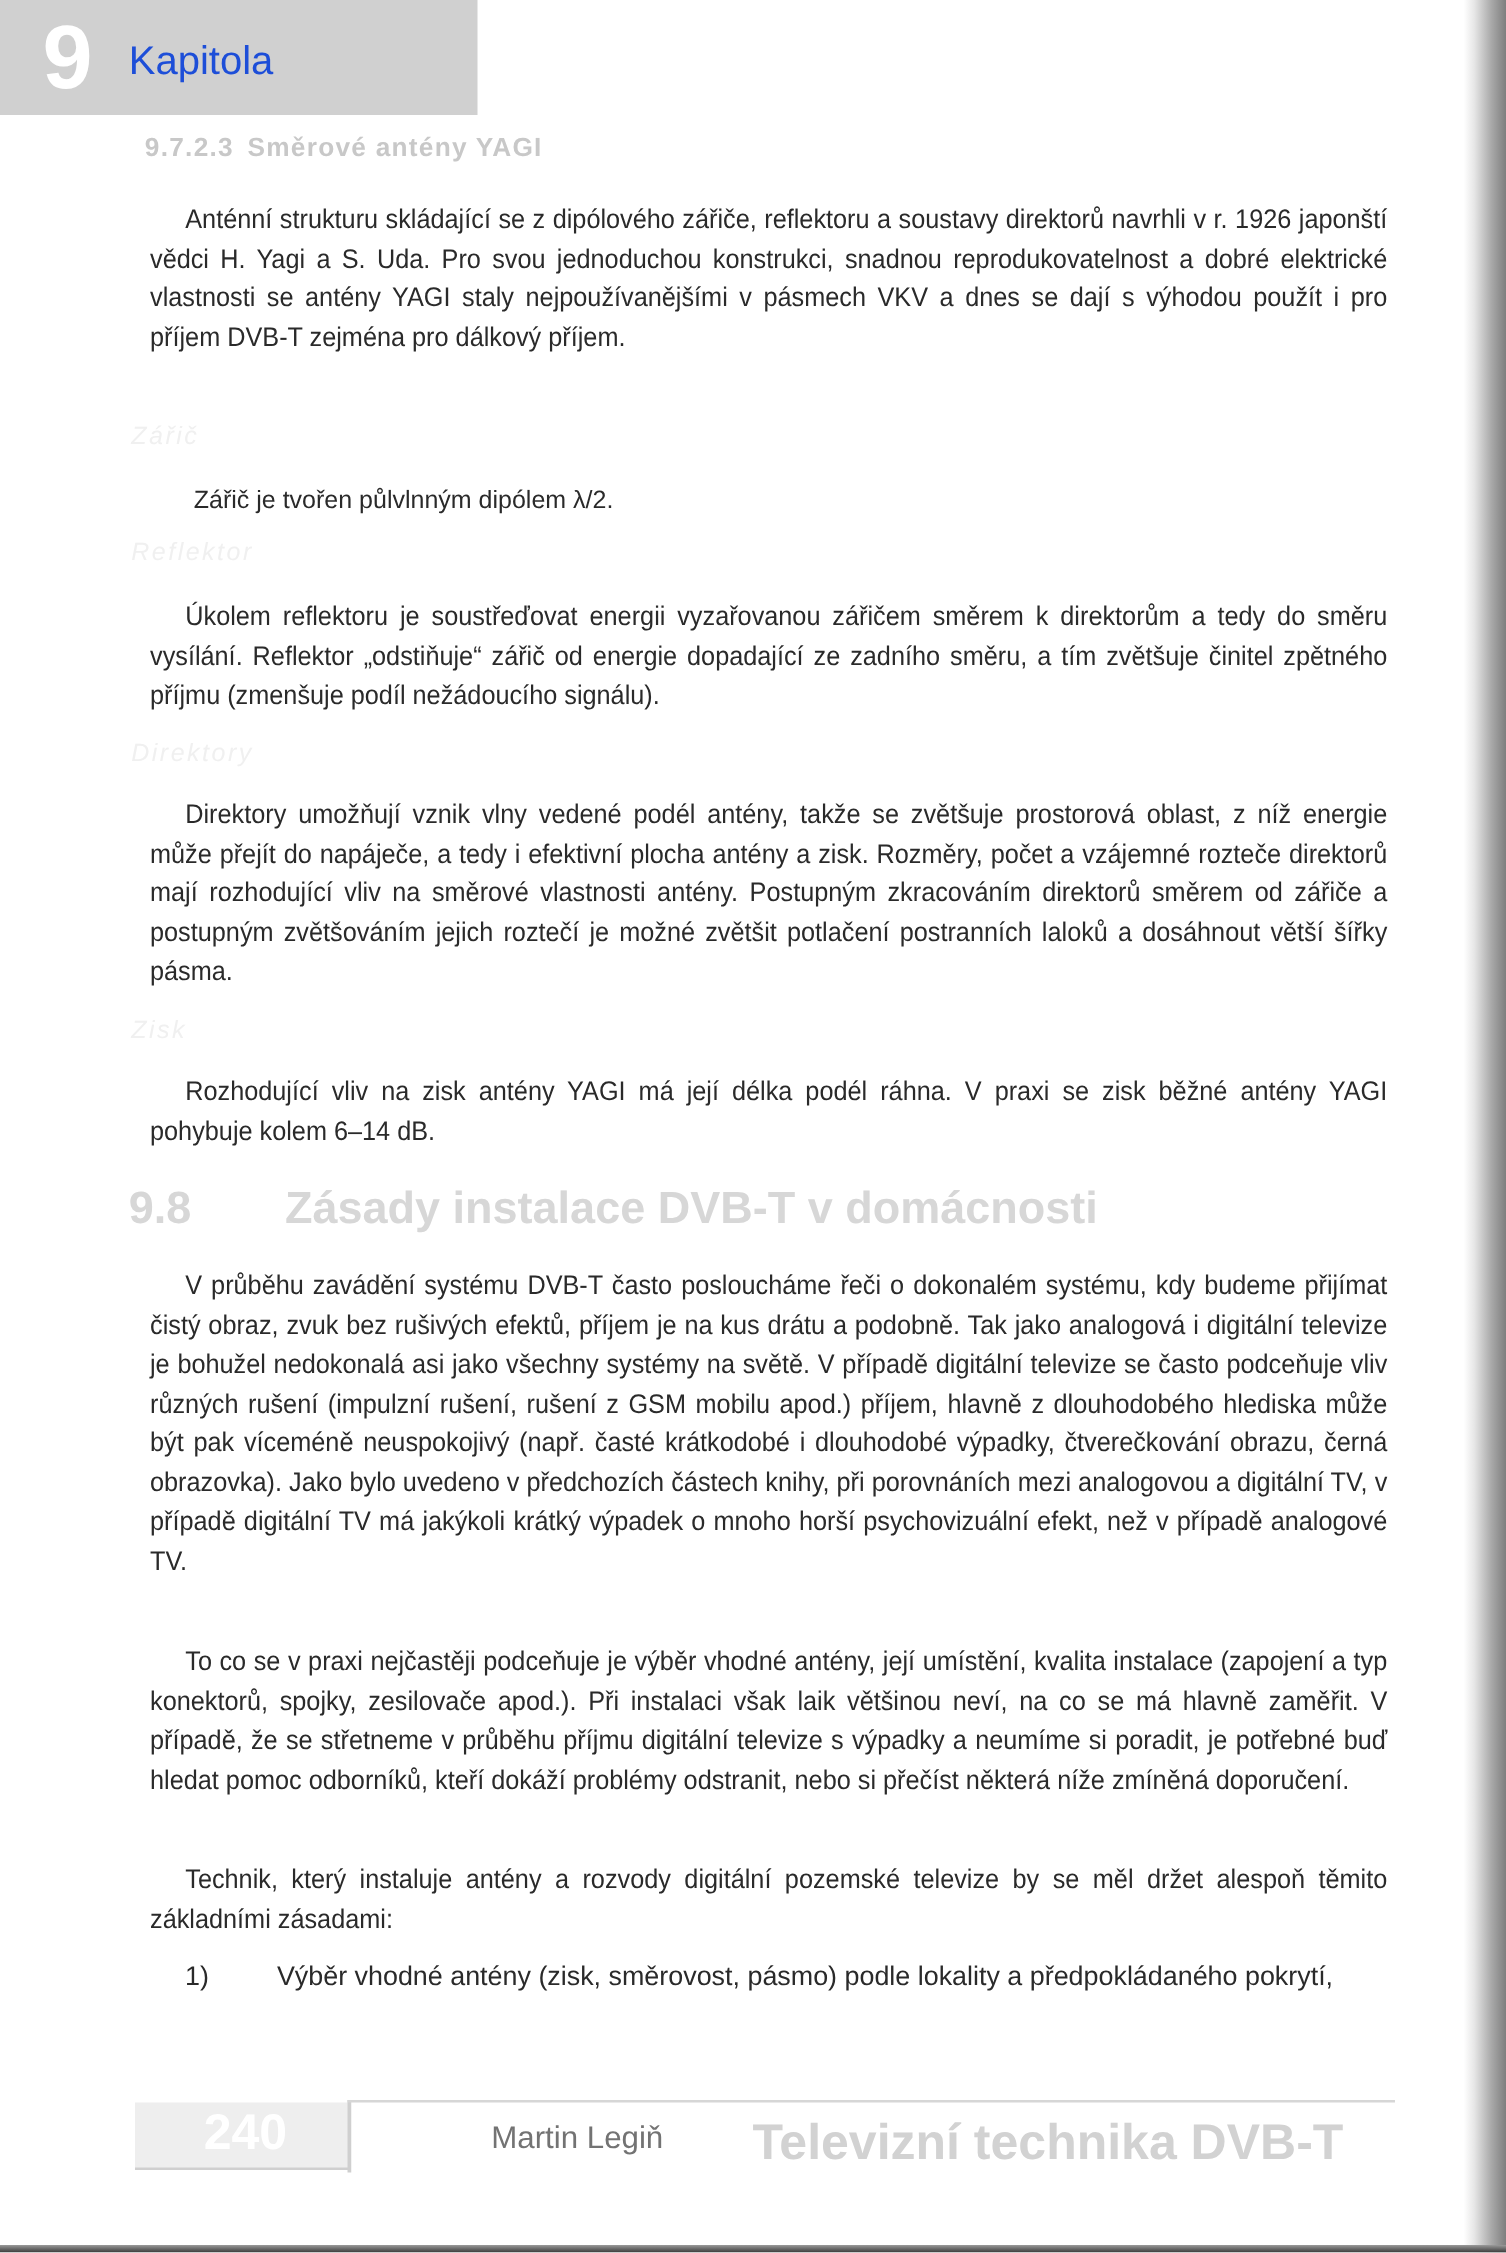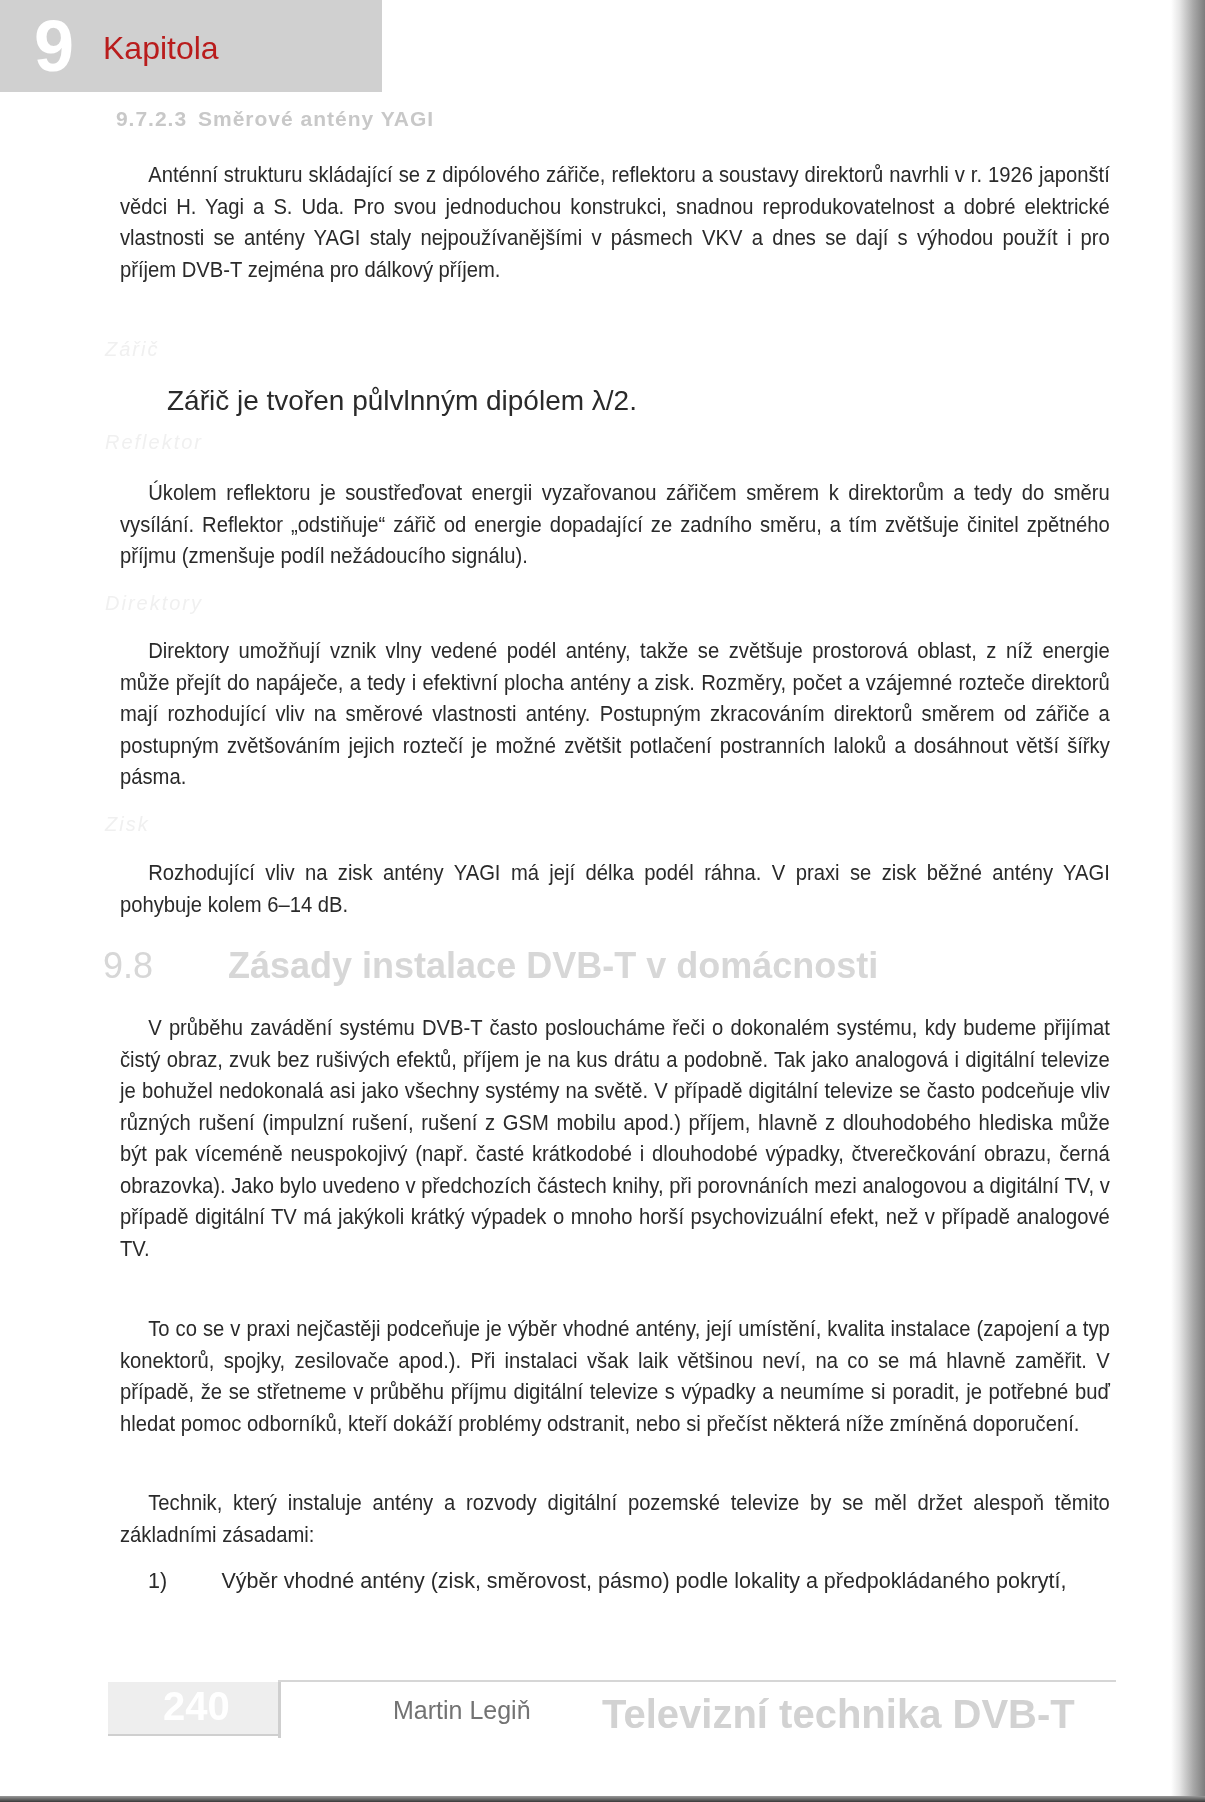--- a/index.html
+++ b/index.html
@@ -27,7 +27,7 @@
   }
   .chapter-label {
     position: absolute; left: 103px; top: 28px;
-    font-size: 32px; color: #b91c1c; line-height: 40px;
+    font-size: 32px; color: #1d4ed8; line-height: 40px;
   }
   .h-sub {
     position: absolute; left: 105px; top: 107px;

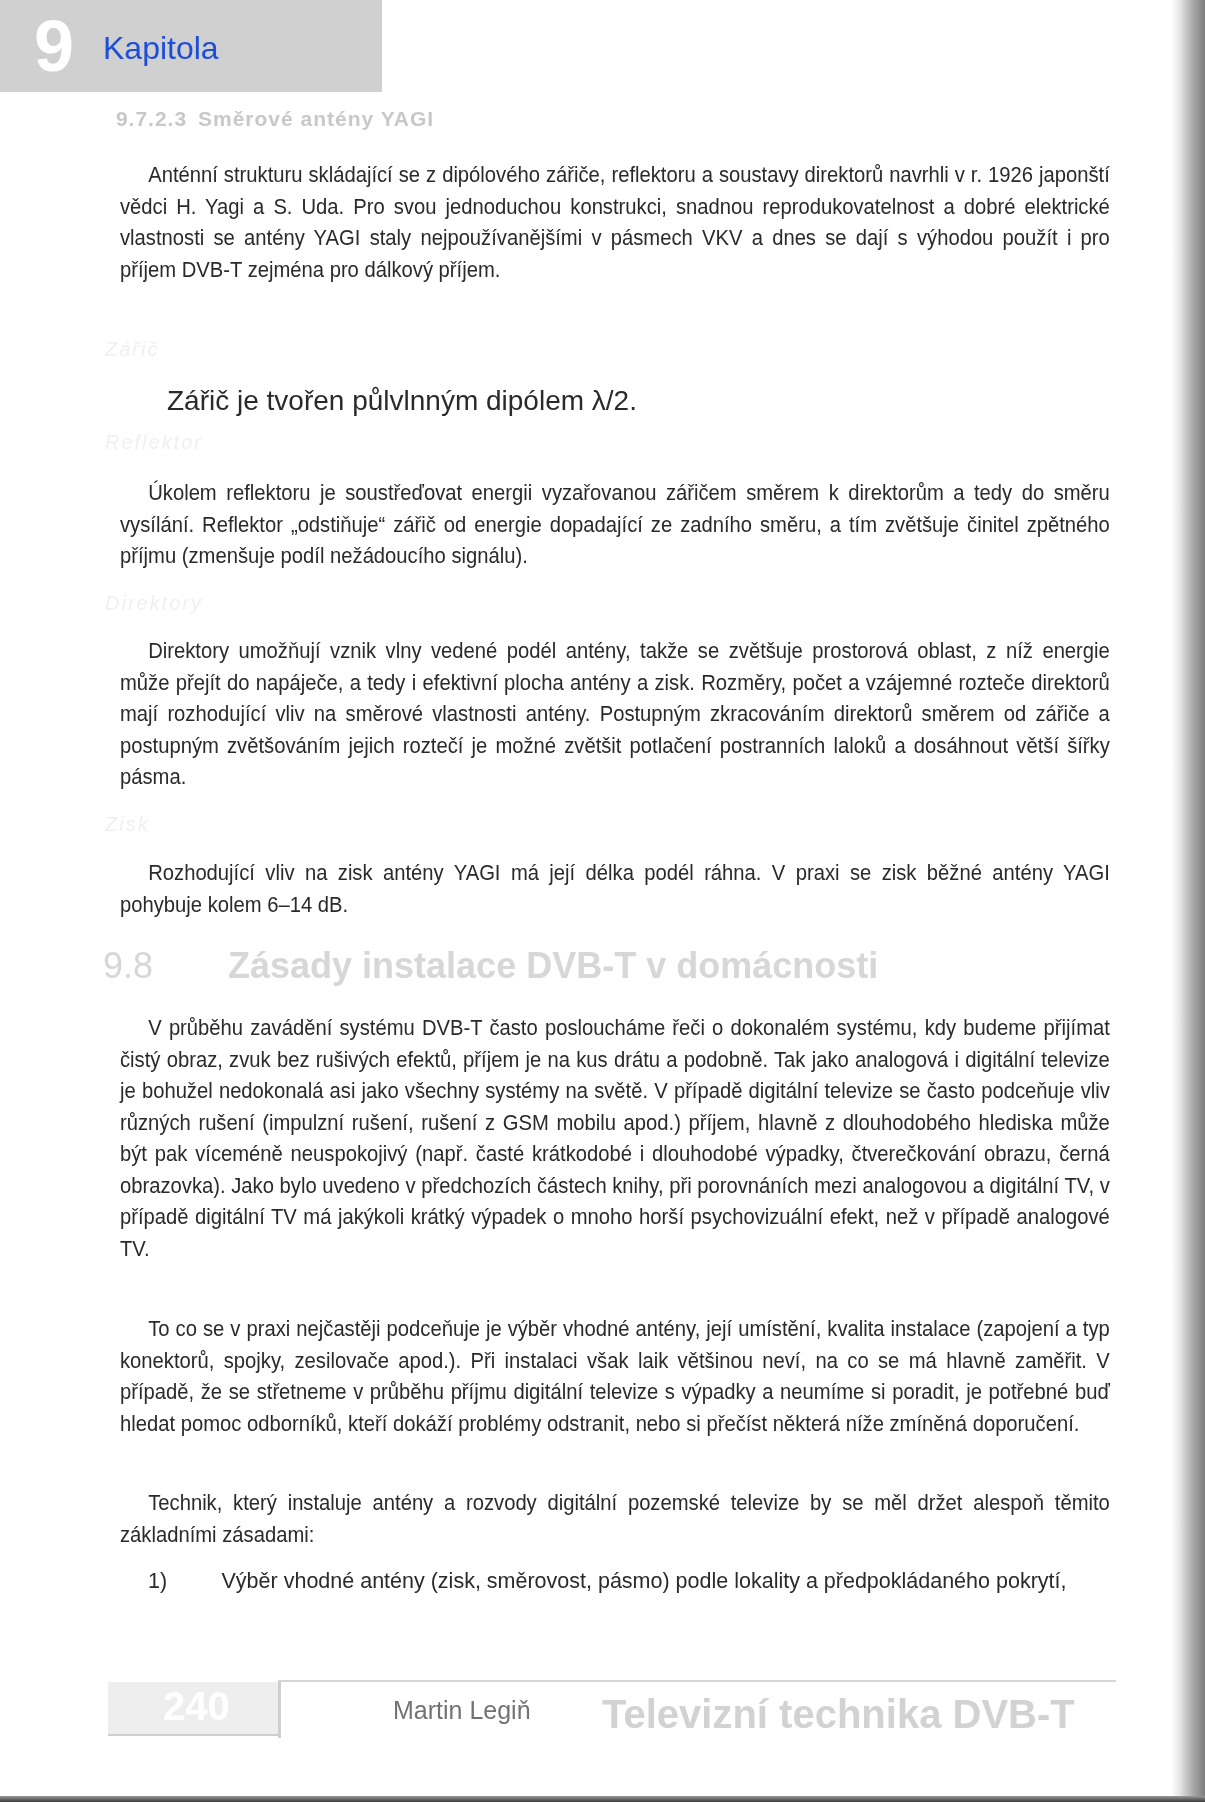--- a/index.html
+++ b/index.html
@@ -46,7 +46,7 @@
     font-size: 20px; font-style: italic; color: #f0f0f0; letter-spacing: 2px;
   }
   .plain-line {
-    position: absolute; left: 167px; font-size: 28px; line-height: 31.5px;
+    position: absolute; left: 155px; font-size: 20px; line-height: 31.5px;
   }
   .h-section {
     position: absolute; left: 103px; top: 945px;

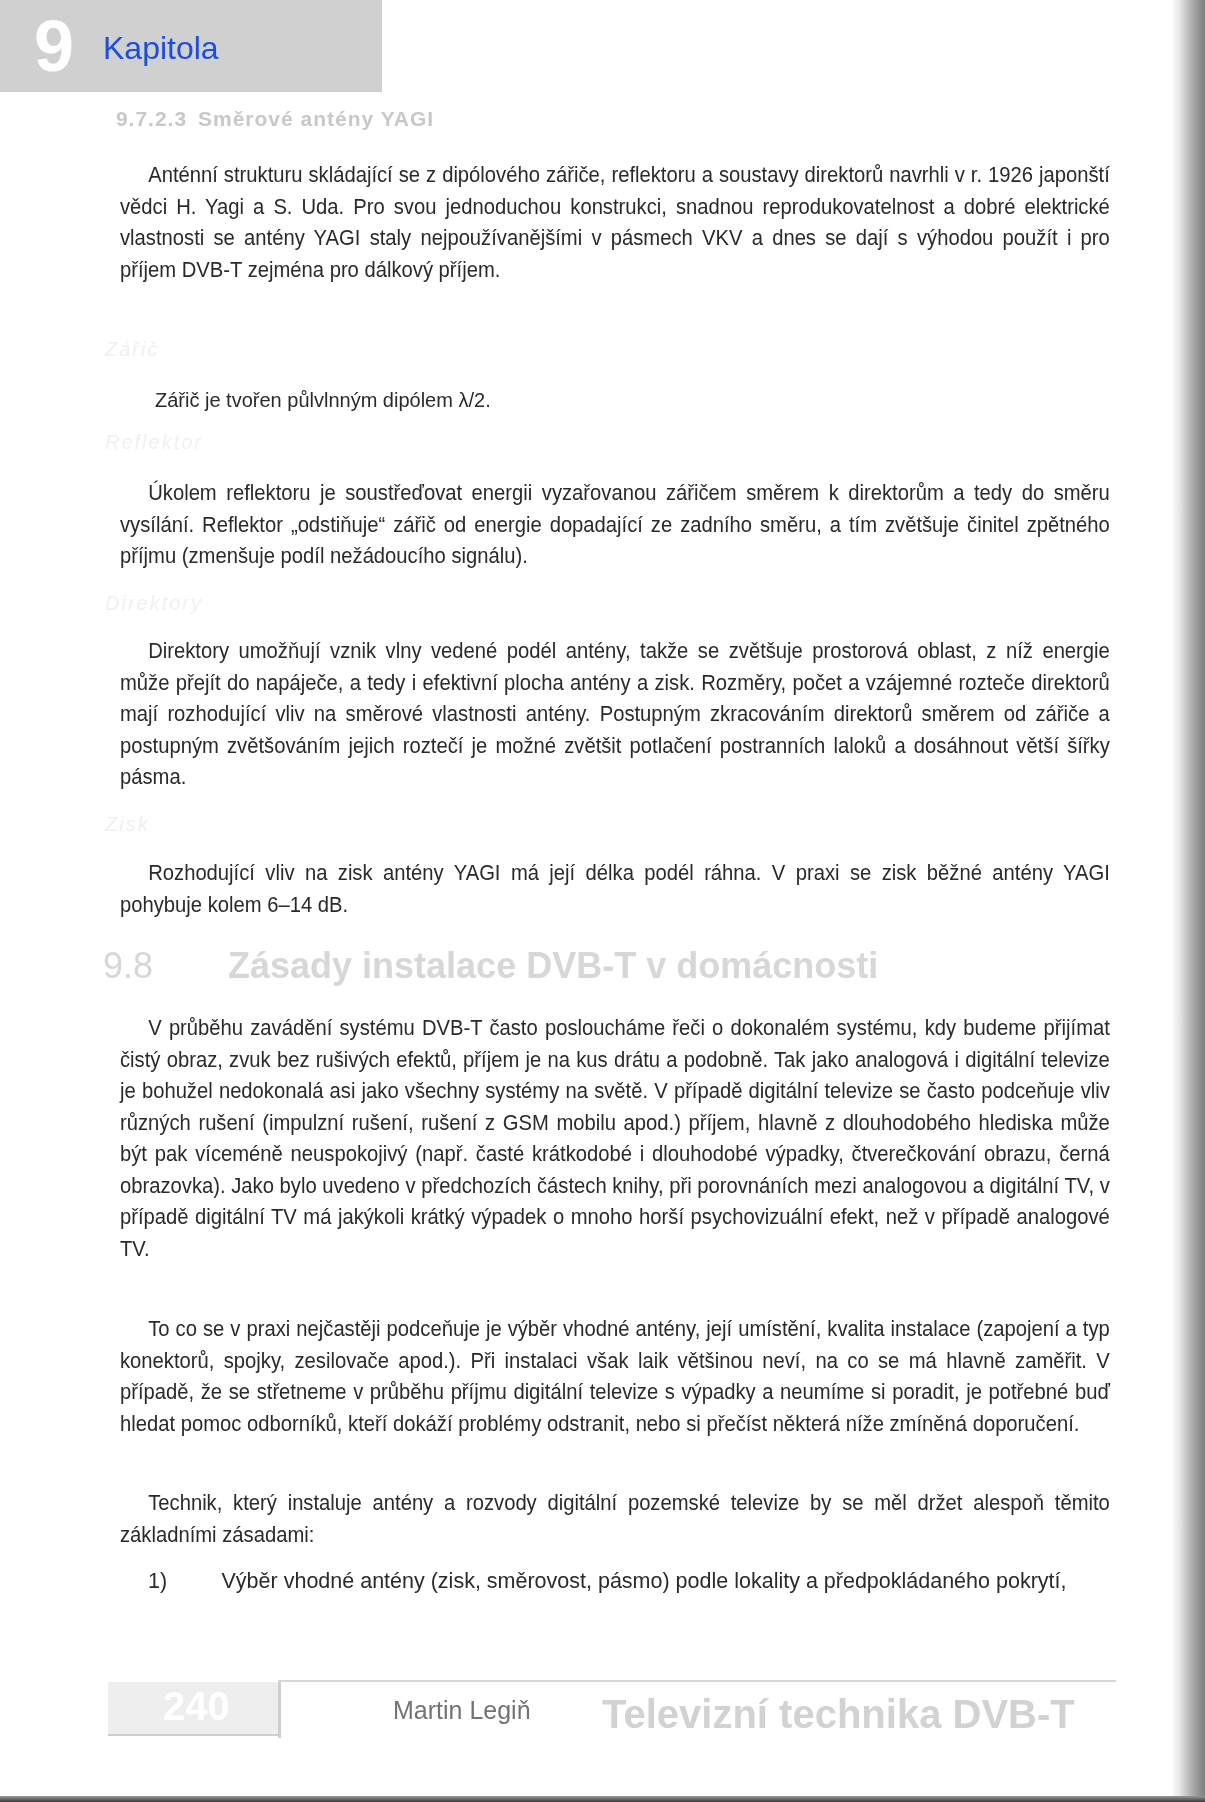--- a/index.html
+++ b/index.html
@@ -52,7 +52,7 @@
     position: absolute; left: 103px; top: 945px;
     font-size: 36px; font-weight: bold; color: #d7d7d7;
   }
-  .h-section .num { display: inline-block; width: 125px; font-weight: normal; }
+  .h-section .num { display: inline-block; width: 125px; font-weight: bold; }
   .list-item {
     position: absolute; left: 148px; top: 1566px; width: 960px;
     font-size: 21.5px; line-height: 31.5px;

